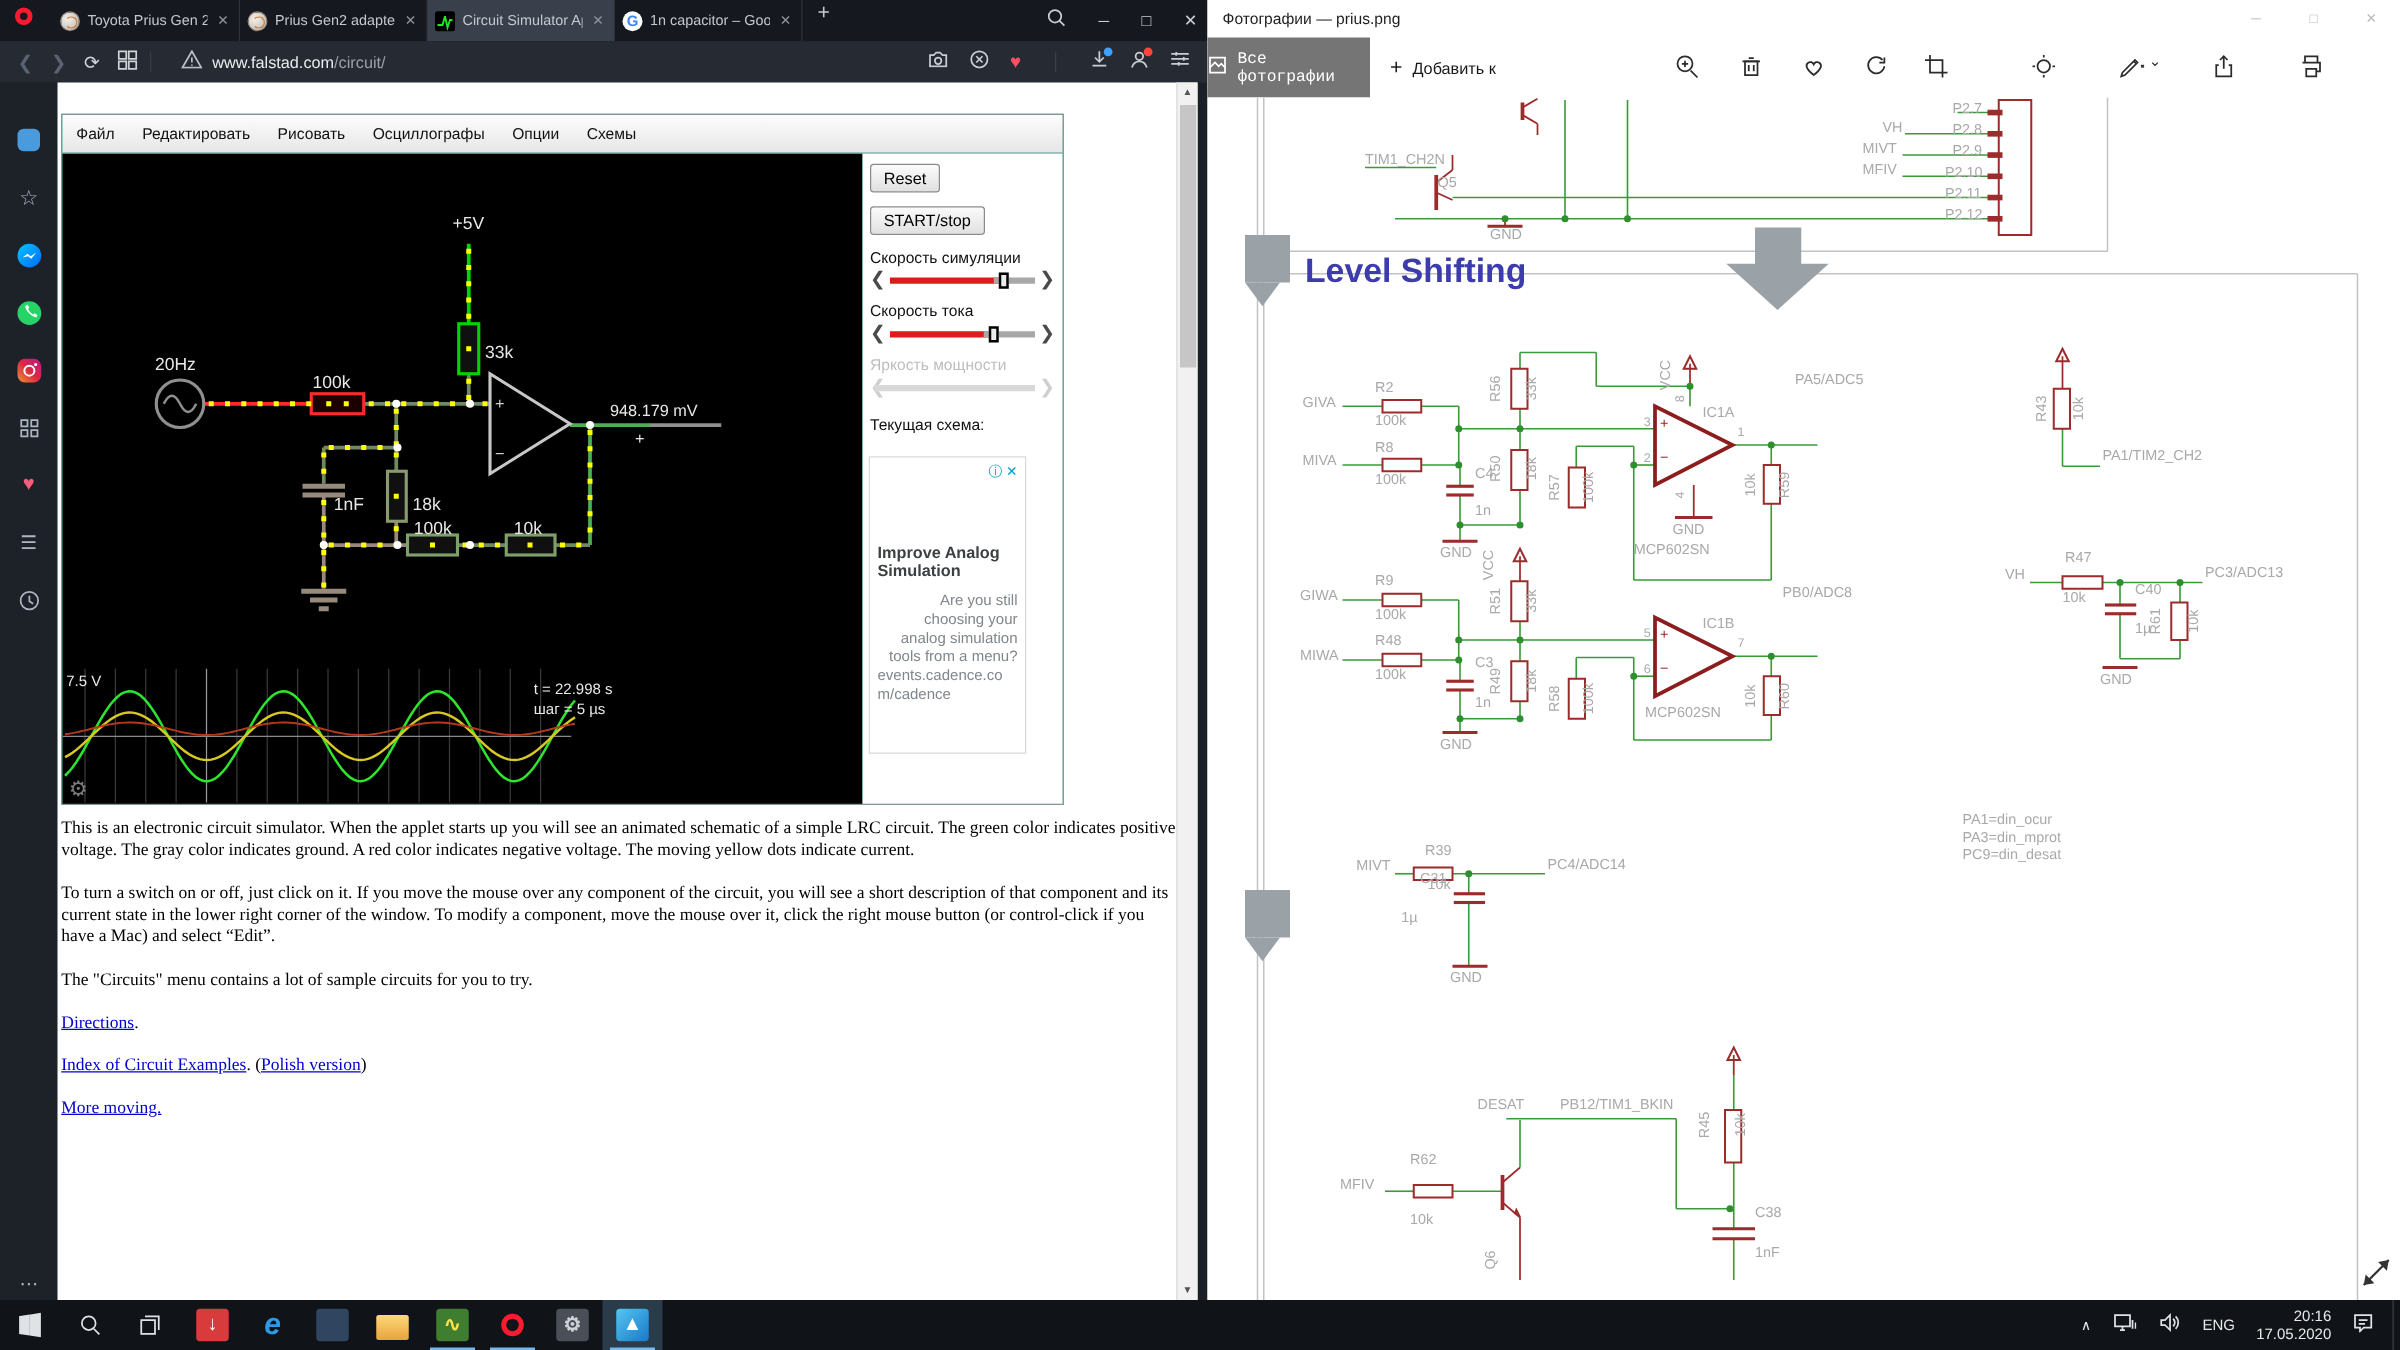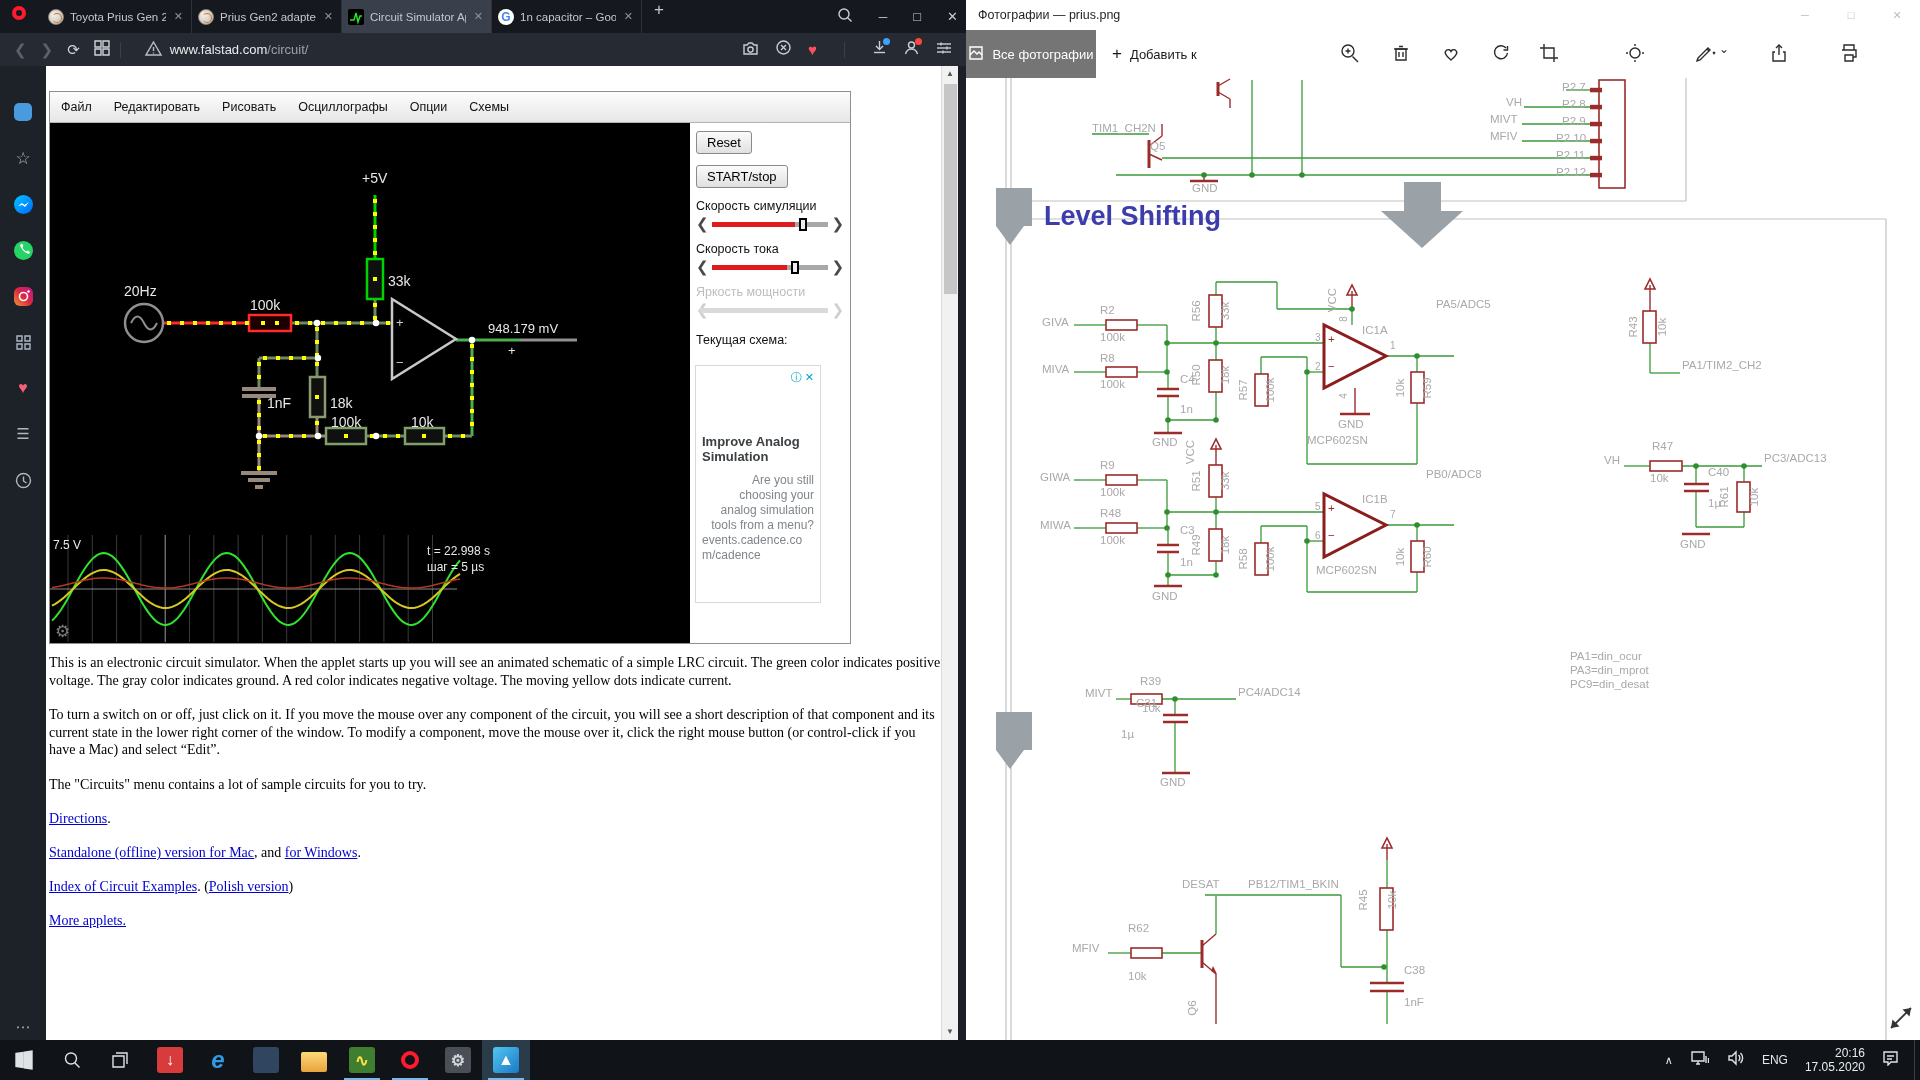--- a/index.html
+++ b/index.html
@@ -75,7 +75,7 @@
   .p-ctrl{width:46px;text-align:center;line-height:30px;color:#bdbdbd;font-size:11px;}
   .p-toolbar{position:absolute;left:0;top:30px;width:100%;height:48px;background:#fff;}
   .allphotos{position:absolute;left:0;top:0;width:130px;height:48px;background:#757575;color:#fff;font-size:13px;
-             display:flex;align-items:center;justify-content:center;gap:8px;}
+             display:flex;align-items:center;justify-content:center;gap:8px;font-family:Liberation Mono, monospace;}
   .addto{position:absolute;left:146px;top:0;height:48px;display:flex;align-items:center;gap:8px;font-size:13px;color:#191919;}
   .p-icons{position:absolute;left:0;top:0;width:100%;height:48px;}
   .p-ic{position:absolute;top:12px;width:24px;height:24px;}

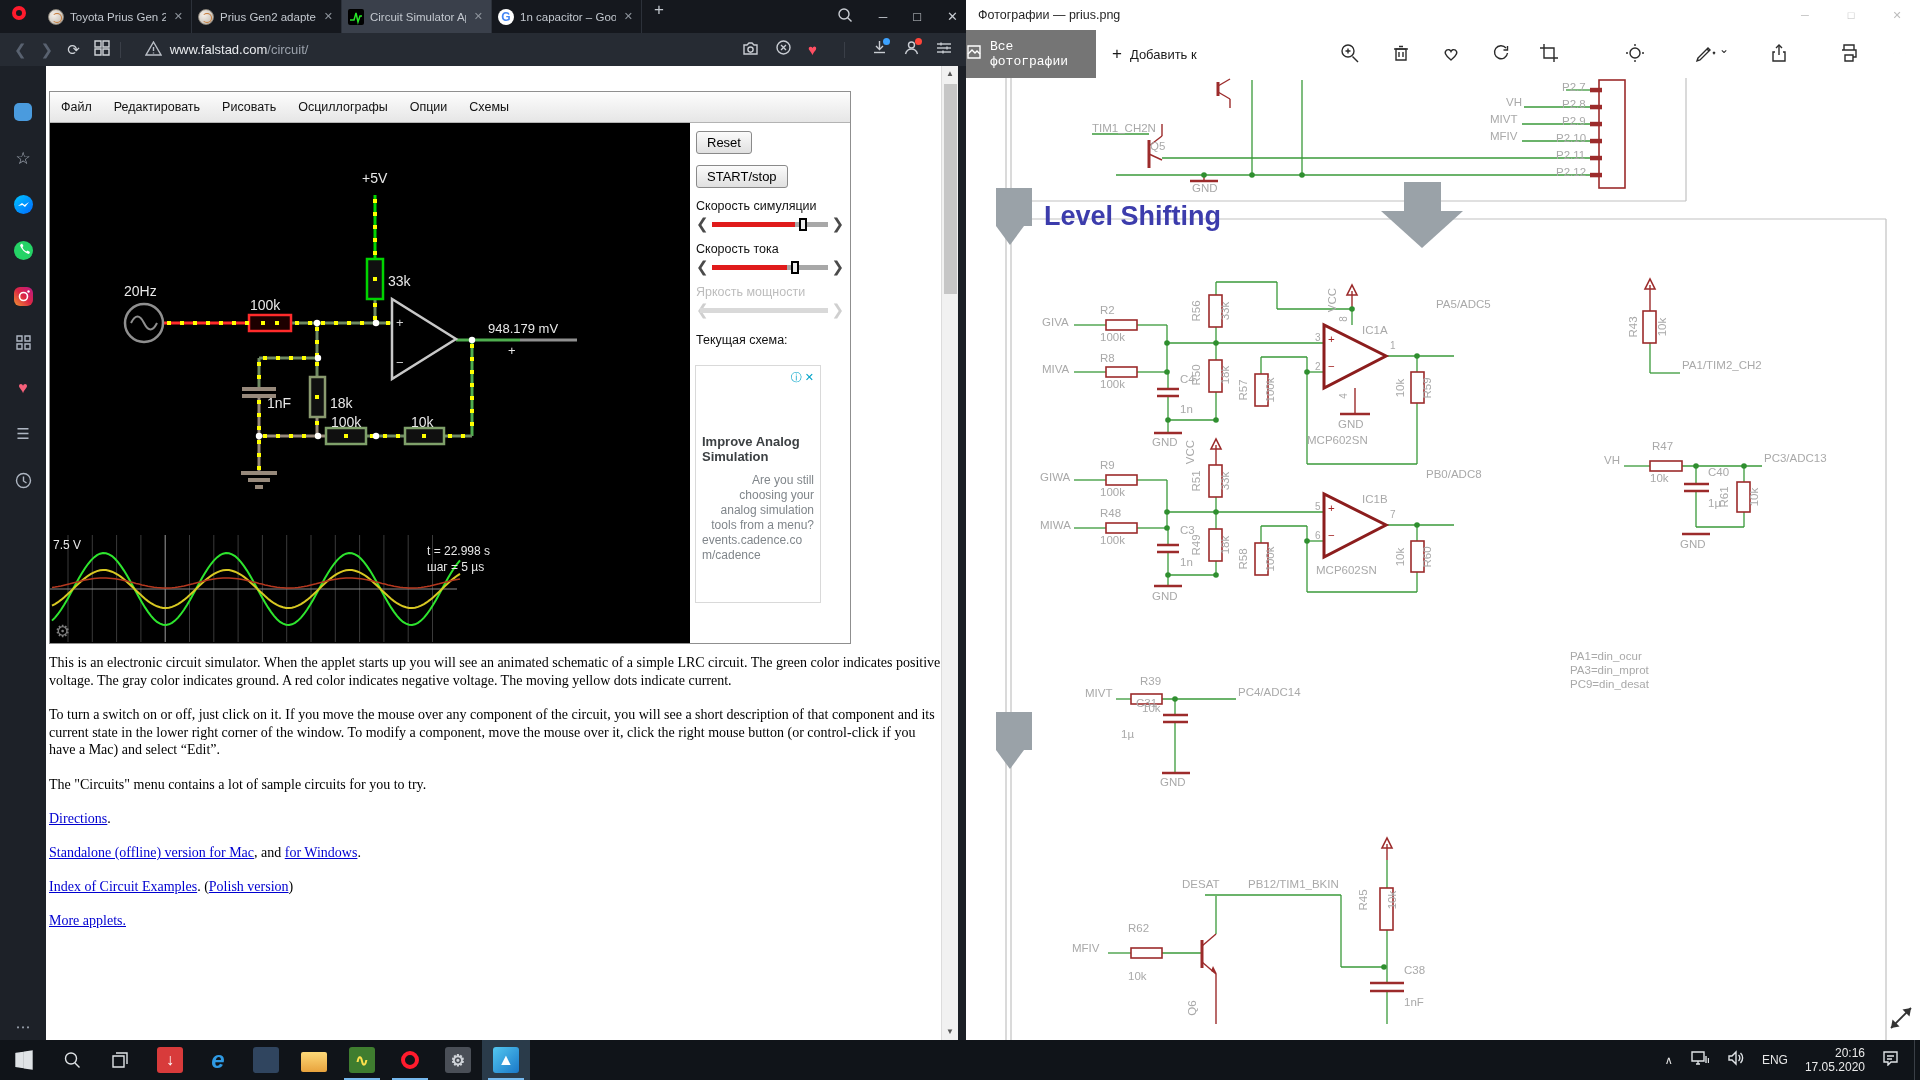--- a/index.html
+++ b/index.html
@@ -432,7 +432,6 @@
           <p>To turn a switch on or off, just click on it.  If you move the mouse over any component of the circuit, you will see a short description of that component and its current state in the lower right corner of the window.  To modify a component, move the mouse over it, click the right mouse button (or control-click if you have a Mac) and select “Edit”.</p>
           <p>The "Circuits" menu contains a lot of sample circuits for you to try.</p>
           <div class="linkline"><a href="#">Directions</a><span>.</span></div>
-          <div class="linkline"><a href="#">Standalone (offline) version for Mac</a><span>, and </span><a href="#">for Windows</a><span>.</span></div>
           <div class="linkline"><a href="#">Index of Circuit Examples</a><span>. (</span><a href="#">Polish version</a><span>)</span></div>
           <div class="linkline"><a href="#">More applets.</a></div>
         </div>

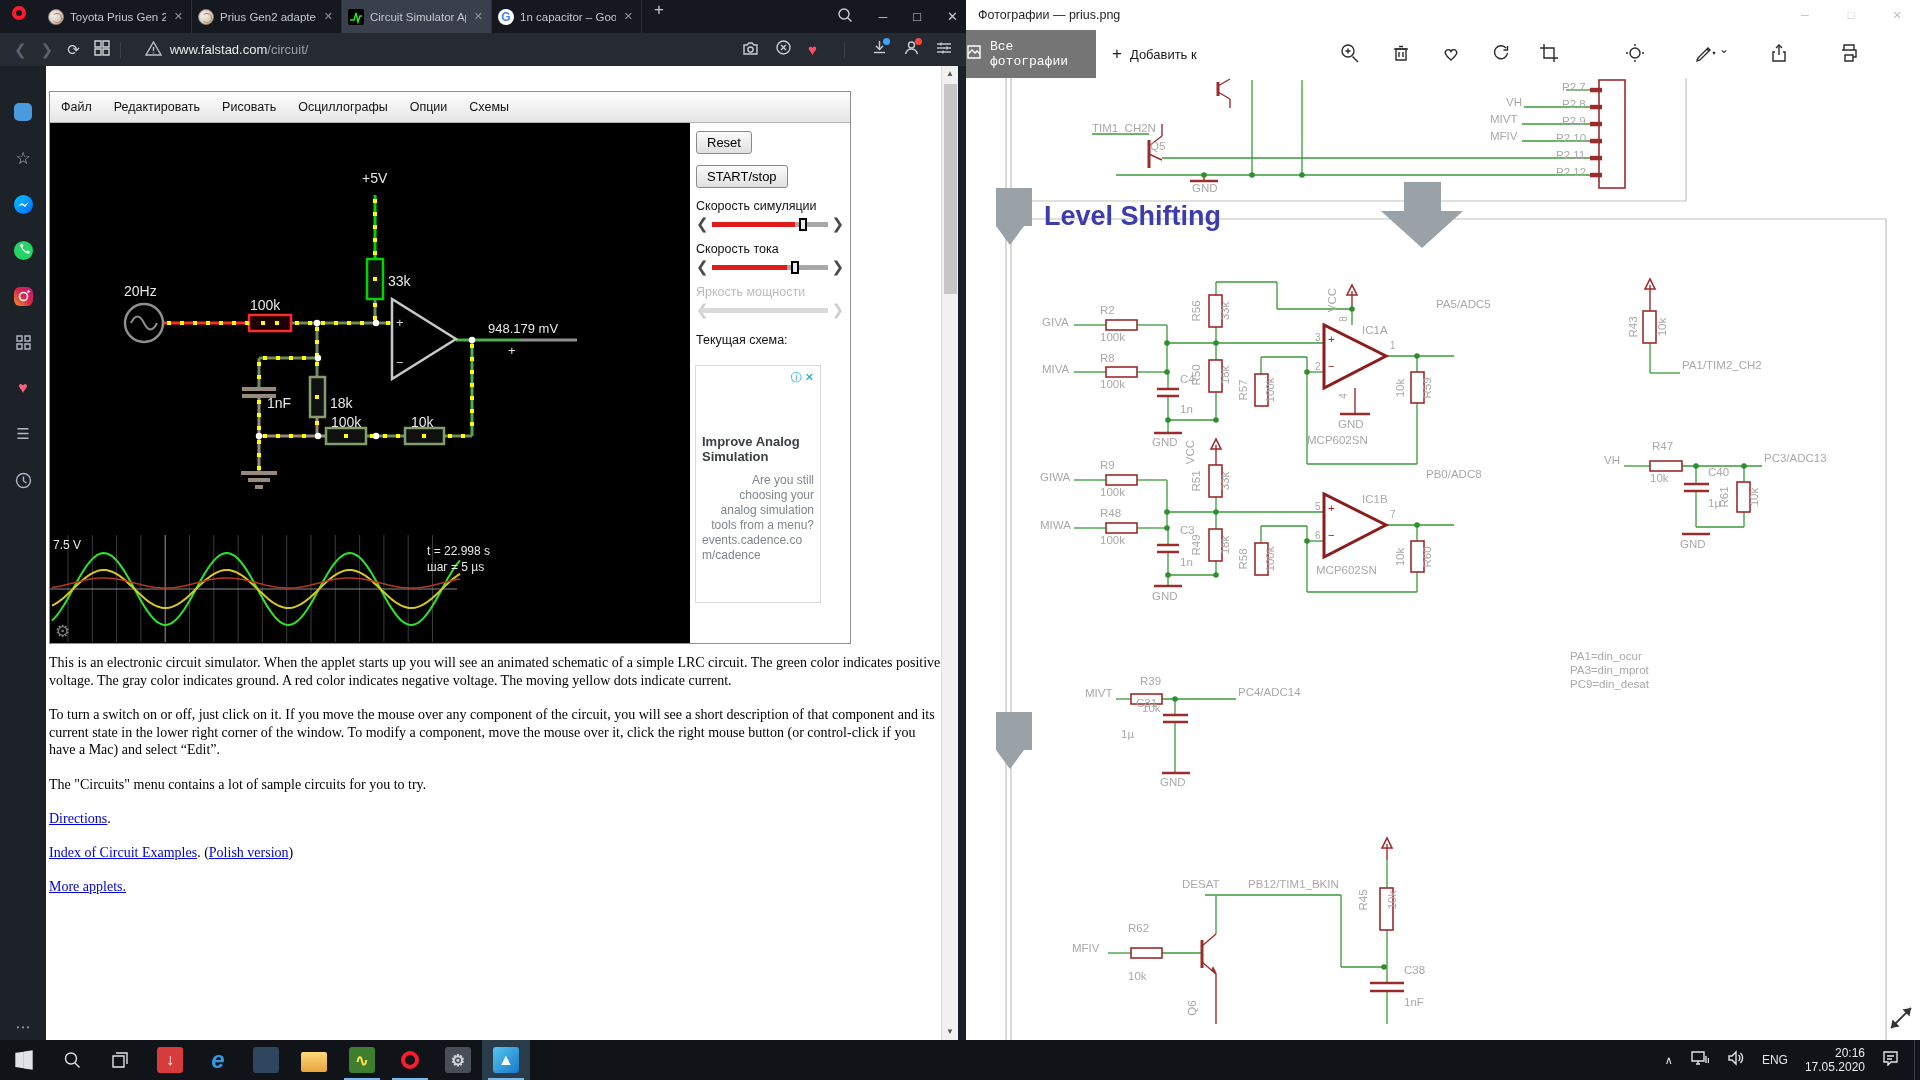--- a/index.html
+++ b/index.html
@@ -433,7 +433,7 @@
           <p>The "Circuits" menu contains a lot of sample circuits for you to try.</p>
           <div class="linkline"><a href="#">Directions</a><span>.</span></div>
           <div class="linkline"><a href="#">Index of Circuit Examples</a><span>. (</span><a href="#">Polish version</a><span>)</span></div>
-          <div class="linkline"><a href="#">More applets.</a></div>
+          <div class="linkline"><a href="#">More moving.</a></div>
         </div>
       <div class="scrollbar">
         <div class="sb-arrow">▲</div>

